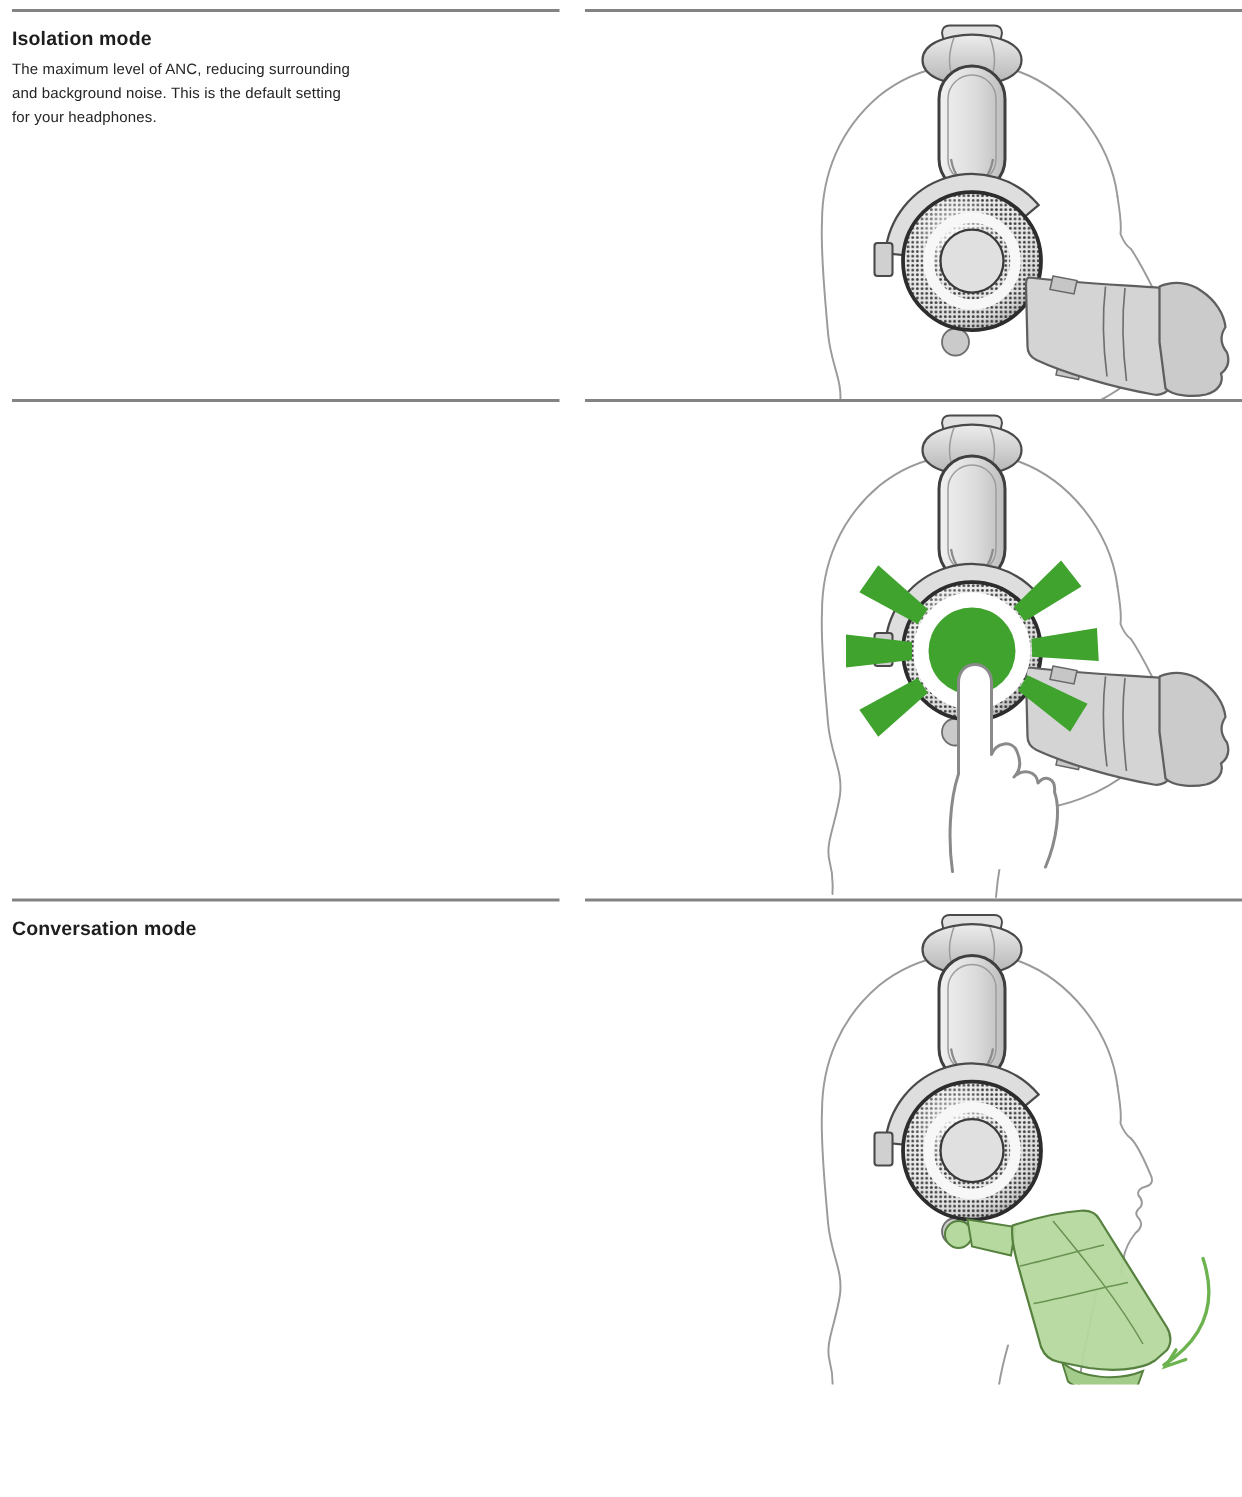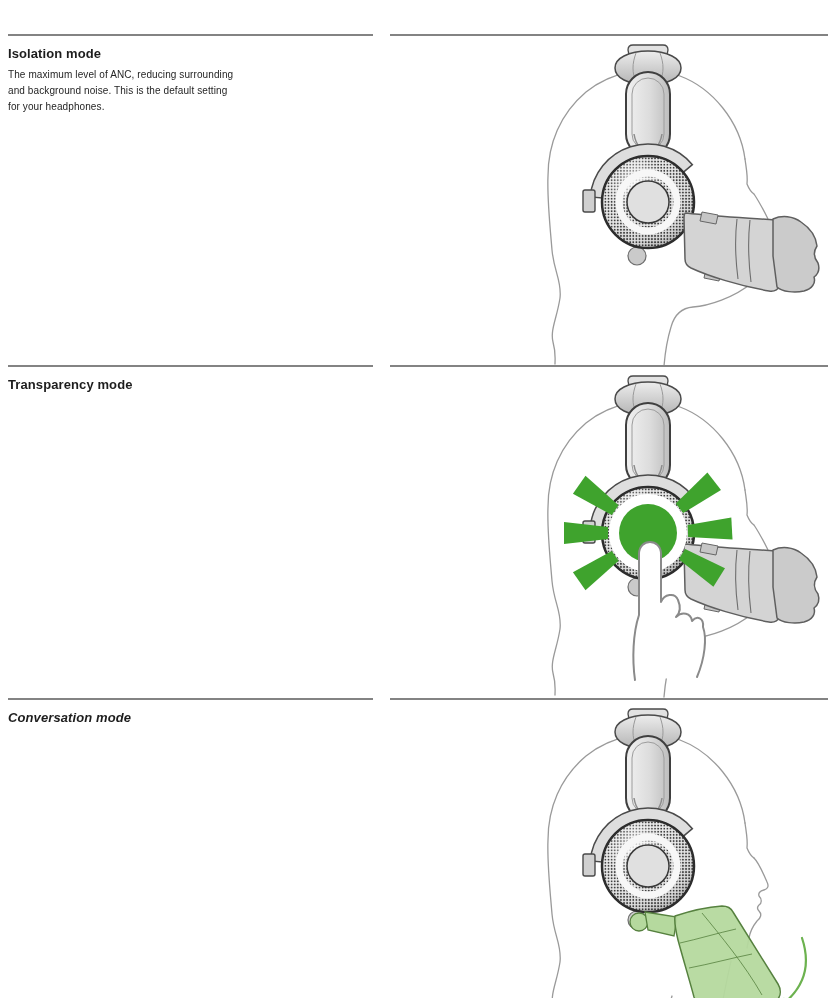--- a/index.html
+++ b/index.html
@@ -9,7 +9,7 @@
     padding-top:6px;box-sizing:border-box;
   }
   .section{display:flex;align-items:stretch;}
-  .sec-1{height:331px;margin-top:28px;}
+  .sec-1{height:260px;}
   .sec-2{height:333px;}
   .sec-3{height:328px;font-style:italic;}
   .text-col{

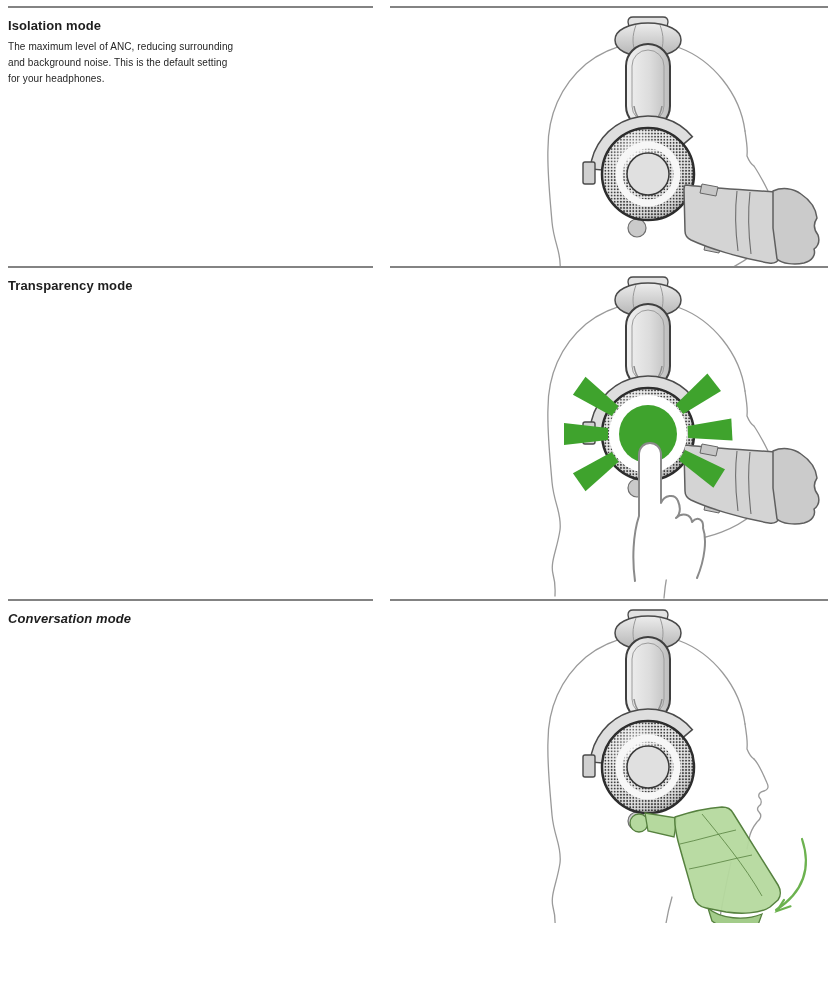--- a/index.html
+++ b/index.html
@@ -122,7 +122,6 @@
 
 <div class="section sec-2">
   <div class="text-col">
-    <h3 class="mode-title">Transparency mode</h3>
   </div>
   <div class="gap-col"></div>
   <div class="illus-col">

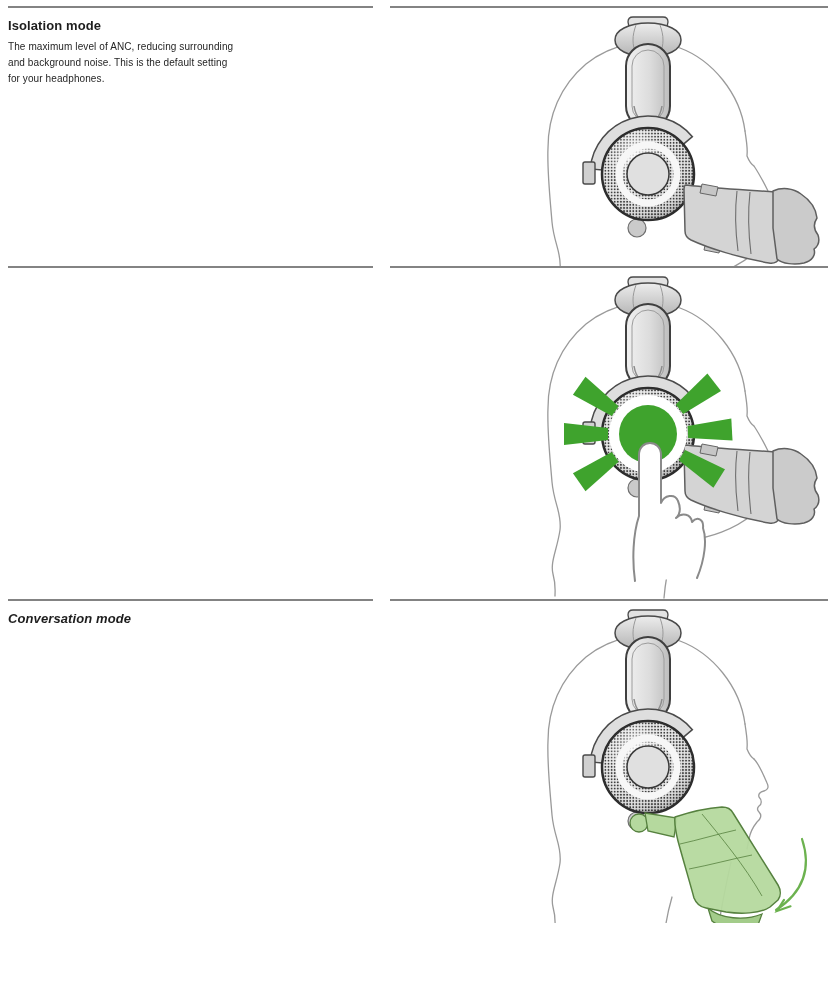--- a/index.html
+++ b/index.html
@@ -11,7 +11,7 @@
   .section{display:flex;align-items:stretch;}
   .sec-1{height:260px;}
   .sec-2{height:333px;}
-  .sec-3{height:328px;font-style:italic;}
+  .sec-3{height:328px;}
   .text-col{
     margin-left:8px;width:365px;flex:0 0 365px;
     border-top:2px solid #838383;

